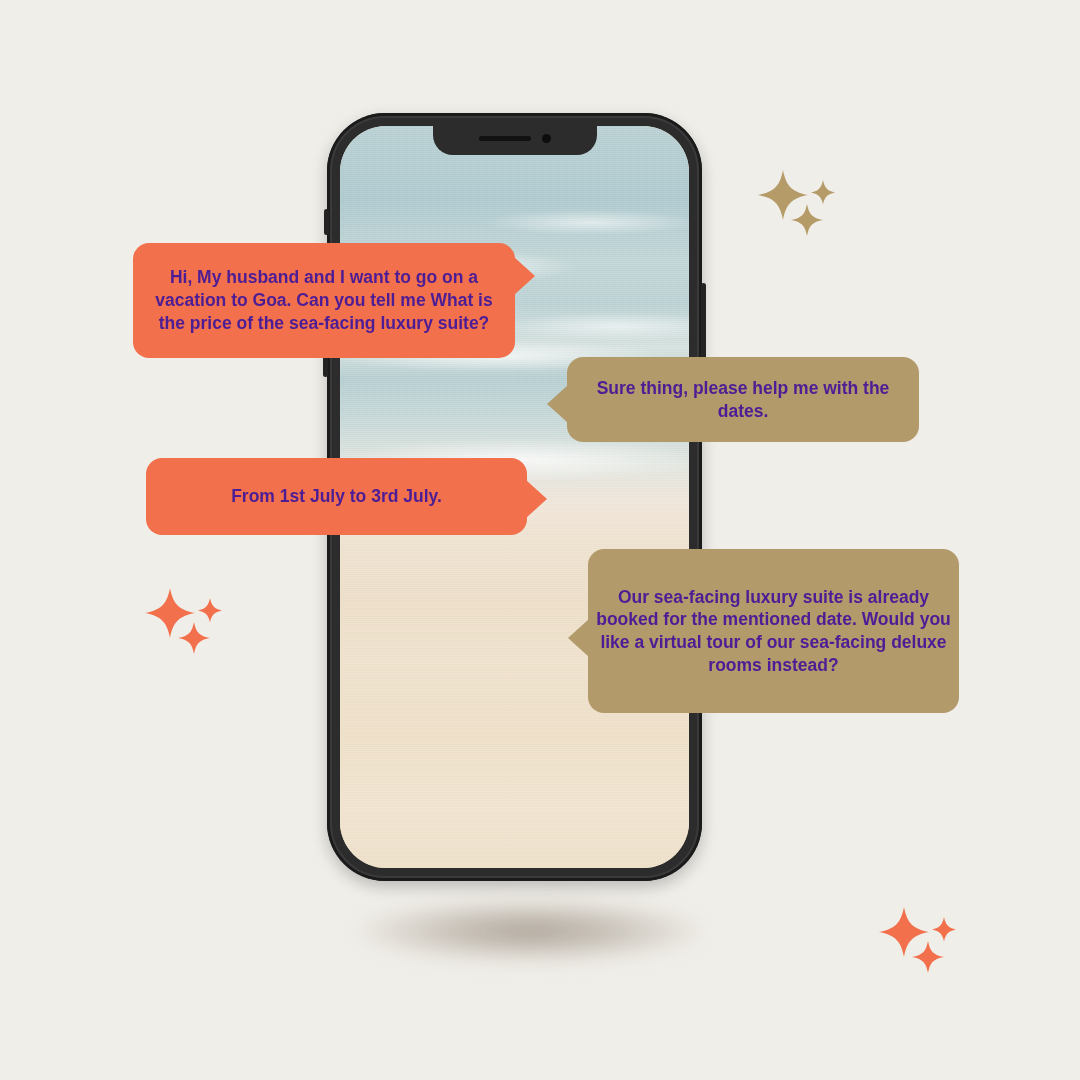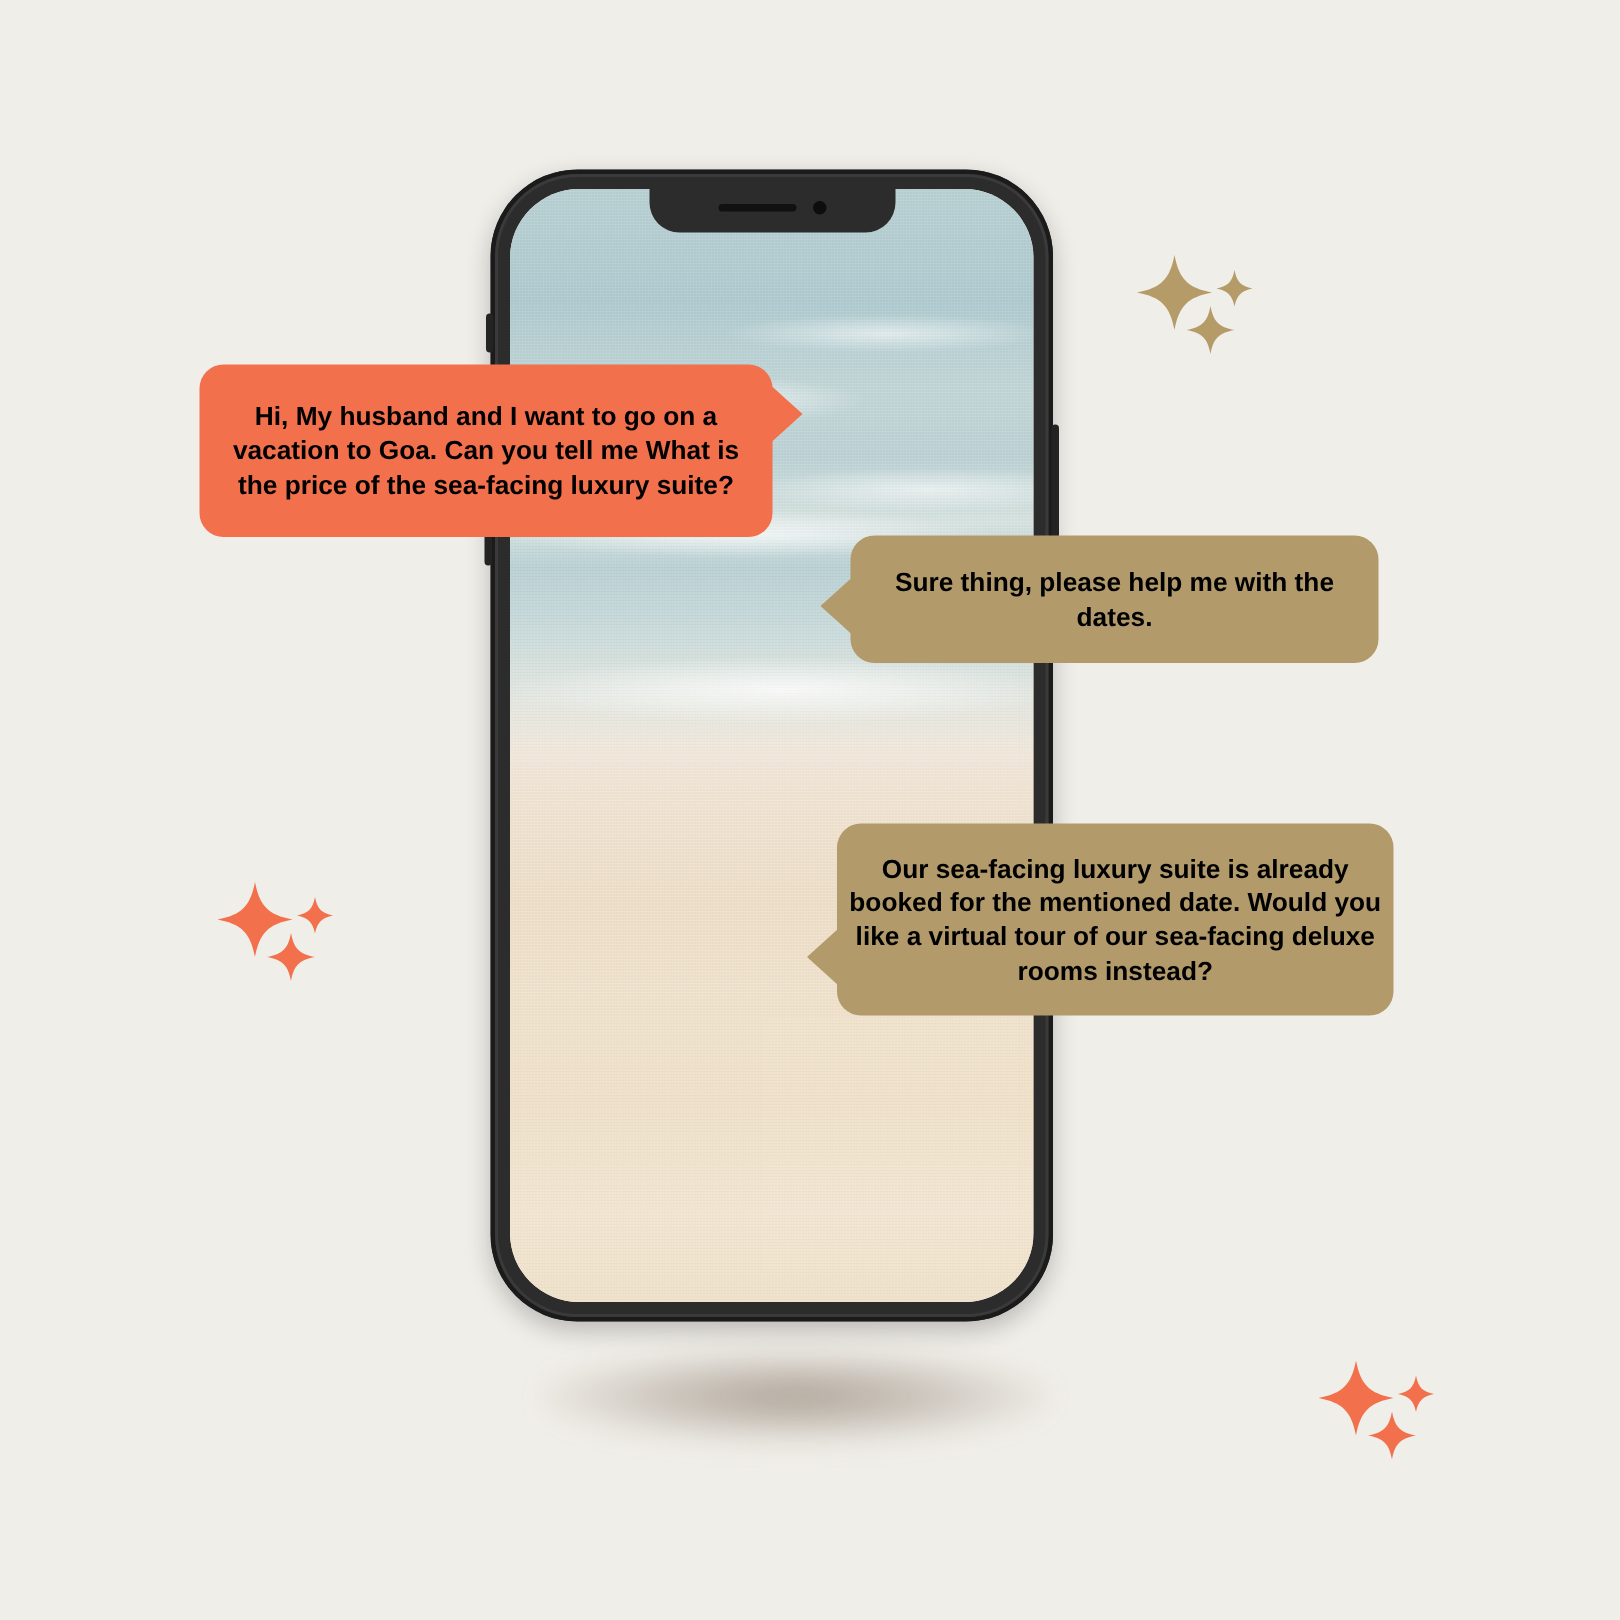--- a/index.html
+++ b/index.html
@@ -122,7 +122,7 @@
   .bubble {
     position:absolute;
     border-radius:16px;
-    color:#000000;
+    color:#4c1d95;
     font-weight:700;
     font-size:17.5px;
     line-height:1.30;

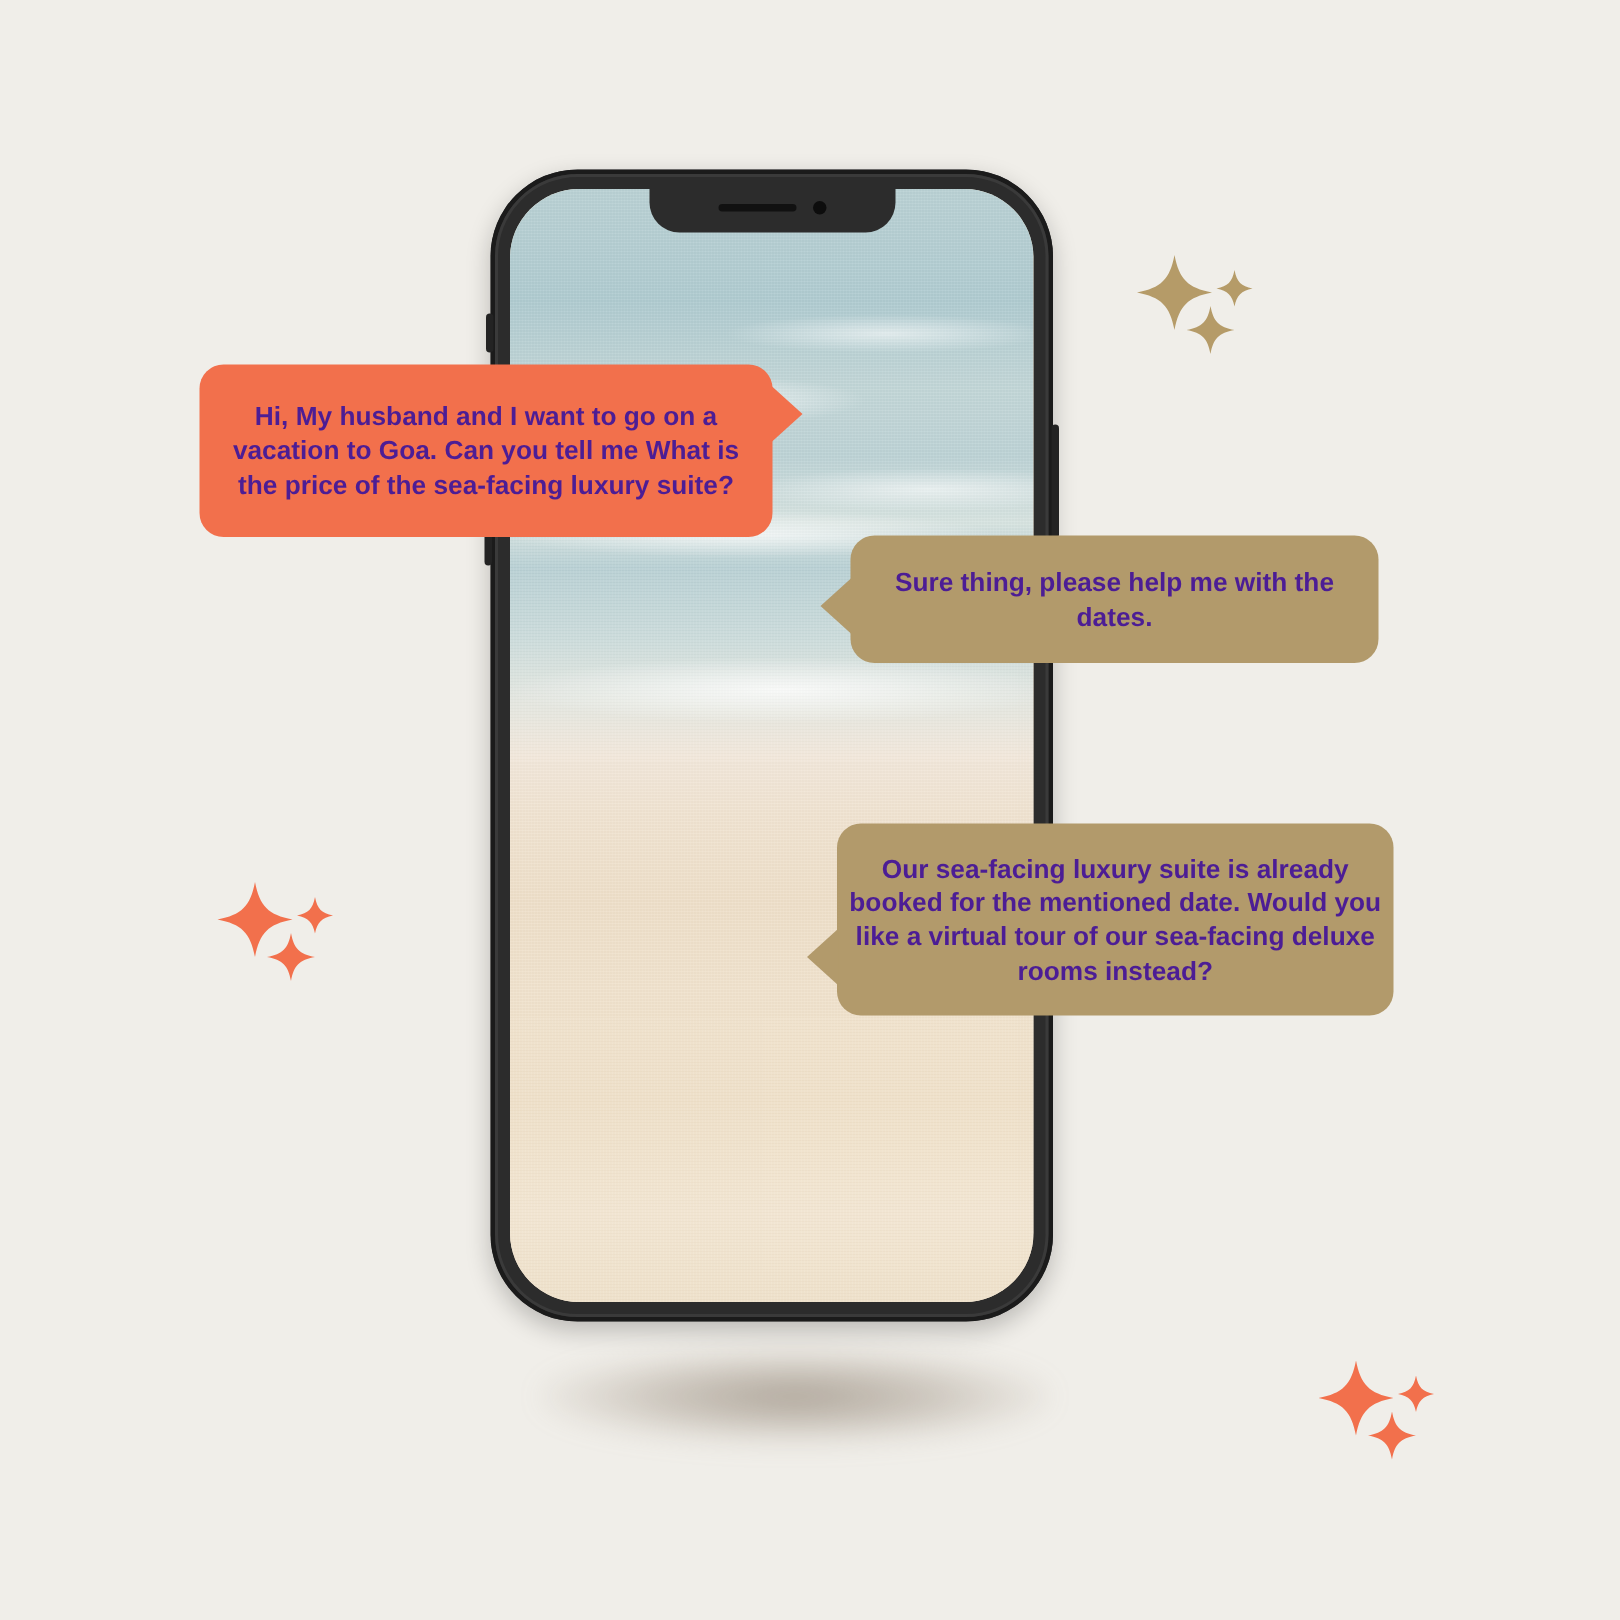--- a/index.html
+++ b/index.html
@@ -201,6 +201,9 @@
     <span class="txt">Sure thing, please help me with the dates.</span>
   </div>
 
+  <div id="bubble-3" class="bubble b-user tail-right">
+    <span class="txt">From 1st July to 3rd July.</span>
+  </div>
 
   <div id="bubble-4" class="bubble b-bot tail-left">
     <span class="txt">Our sea-facing luxury suite is already booked for the mentioned date. Would you like a virtual tour of our sea-facing deluxe rooms instead?</span>

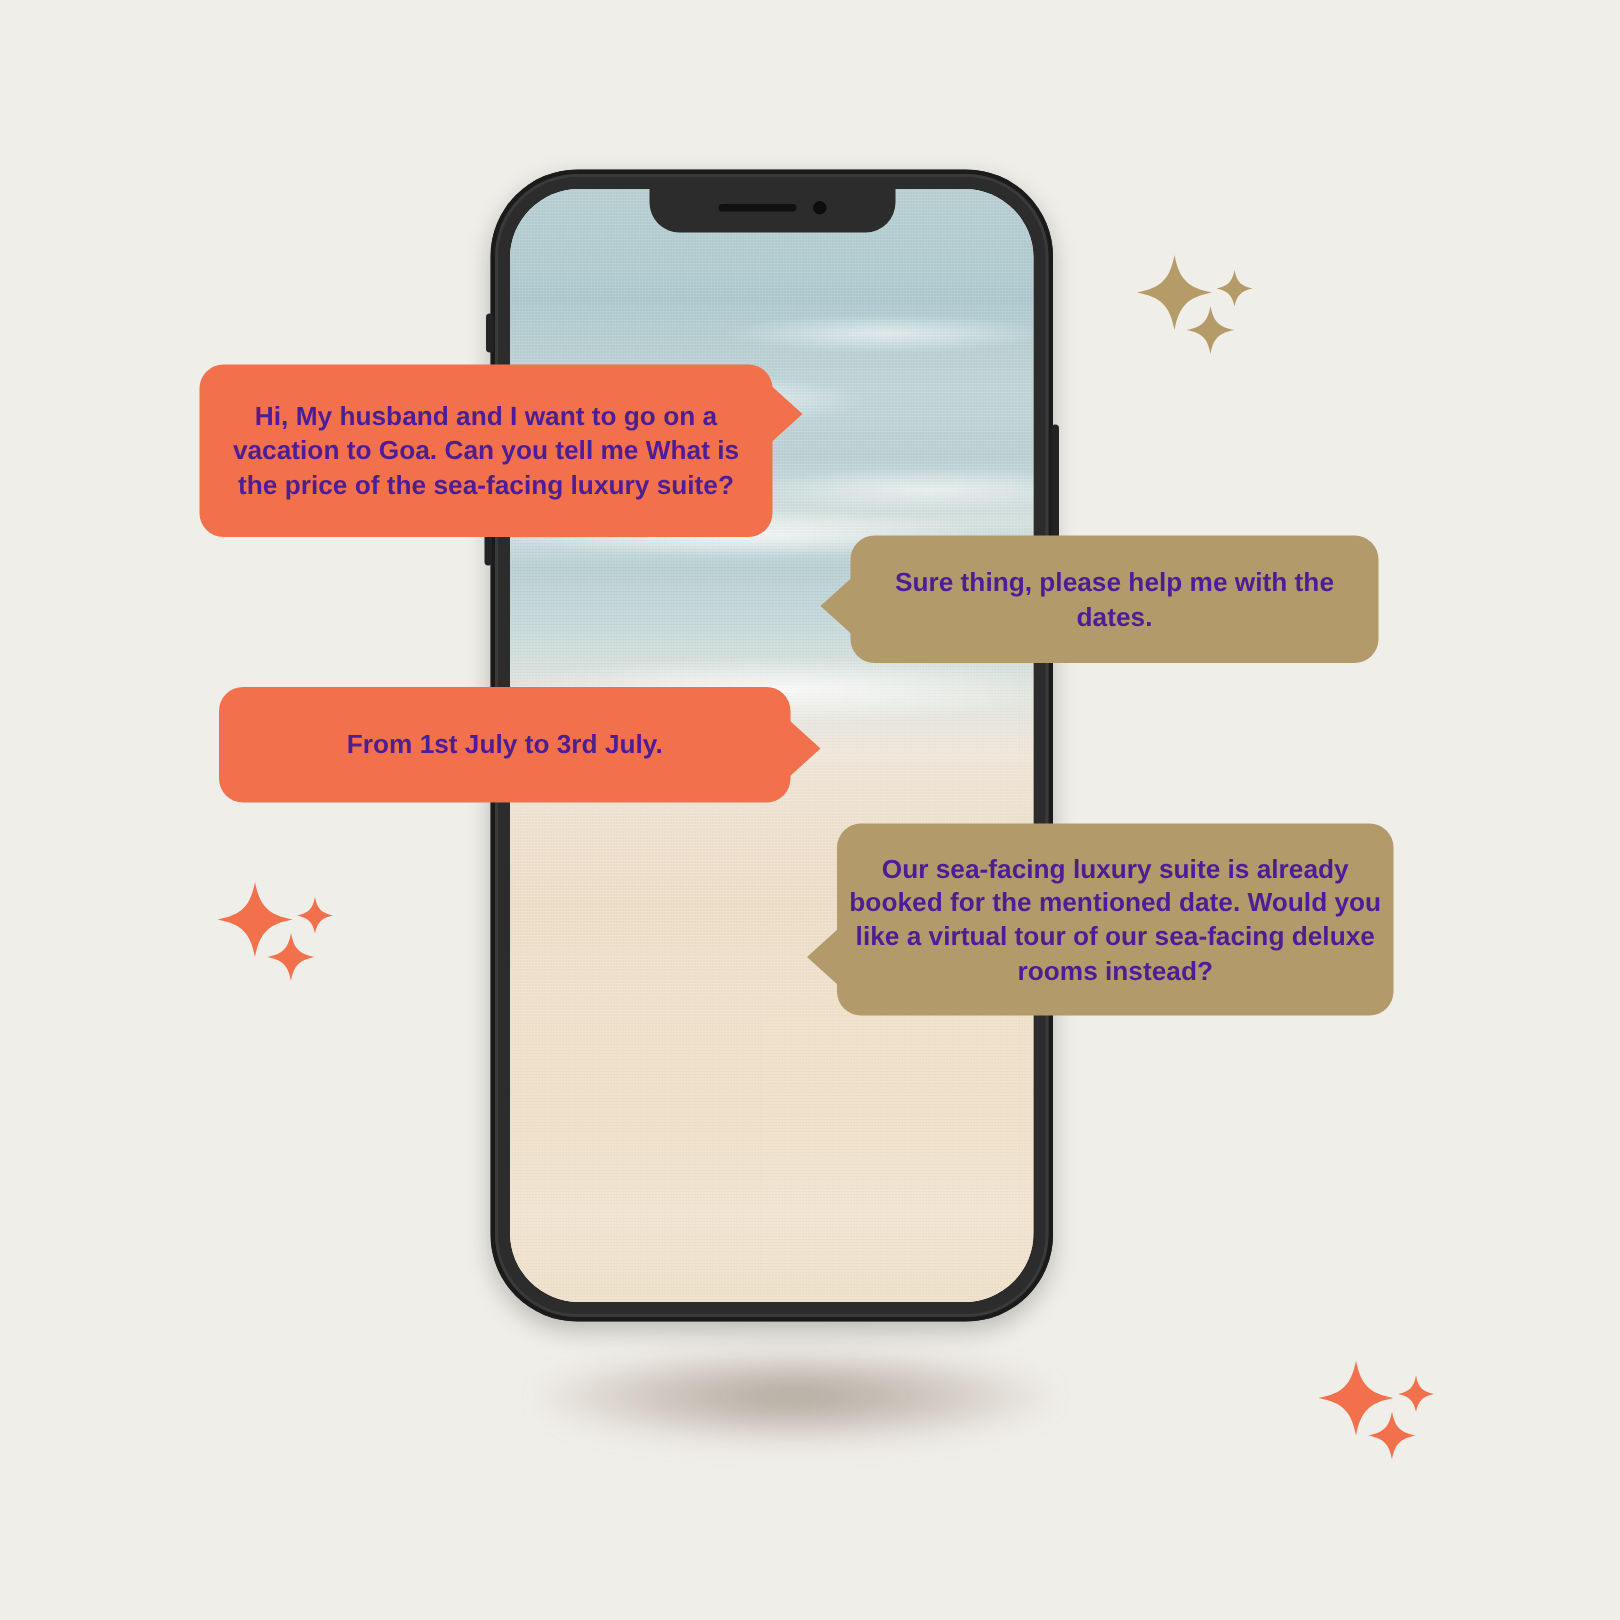--- a/index.html
+++ b/index.html
@@ -159,7 +159,7 @@
   #bubble-2::after { top:28px; }
   #bubble-3 { left:146px; top:458px;  width:381px; height:77px; }
   #bubble-3::after { top:22px; }
-  #bubble-4 { left:558px; top:549px;  width:371px; height:128px; }
+  #bubble-4 { left:588px; top:549px;  width:371px; height:164px; }
   #bubble-4::after { top:70px; }
   #bubble-5 { left:136px; top:701px;  width:382px; height:77px; }
   #bubble-5::after { top:22px; }

